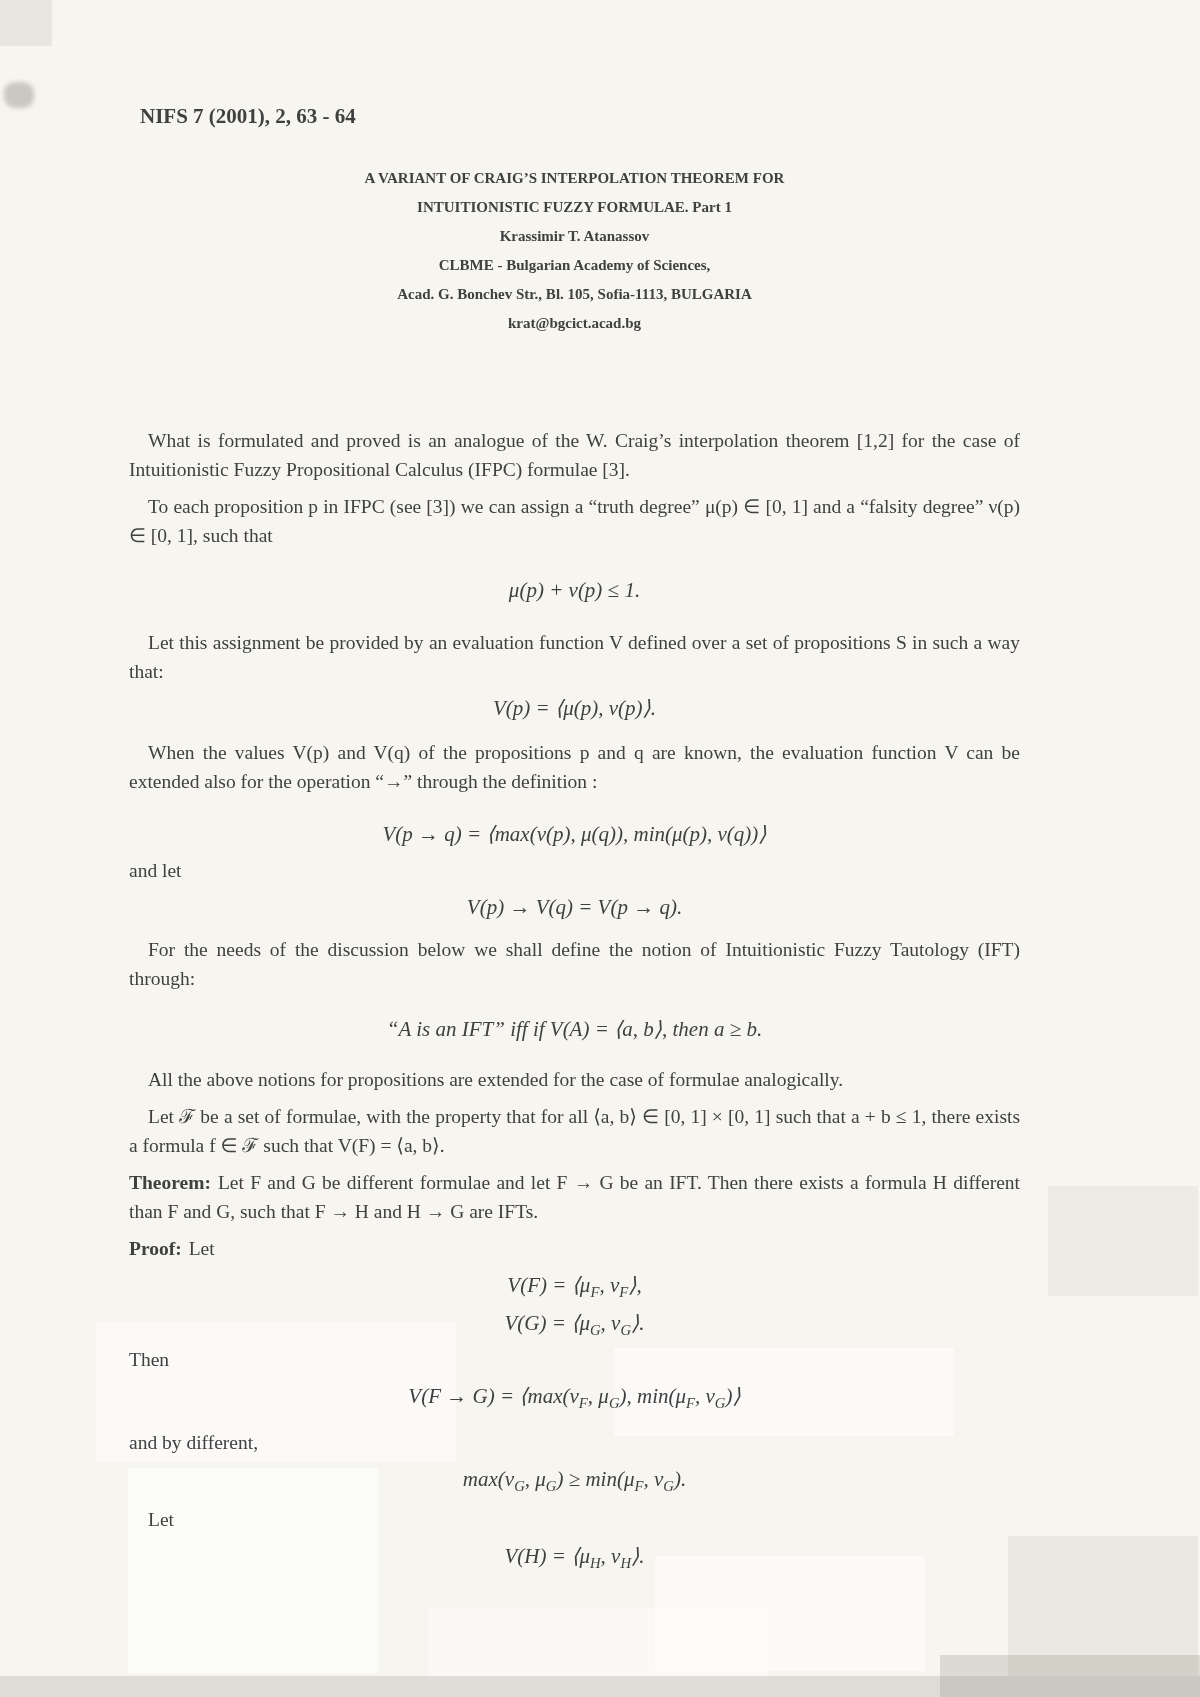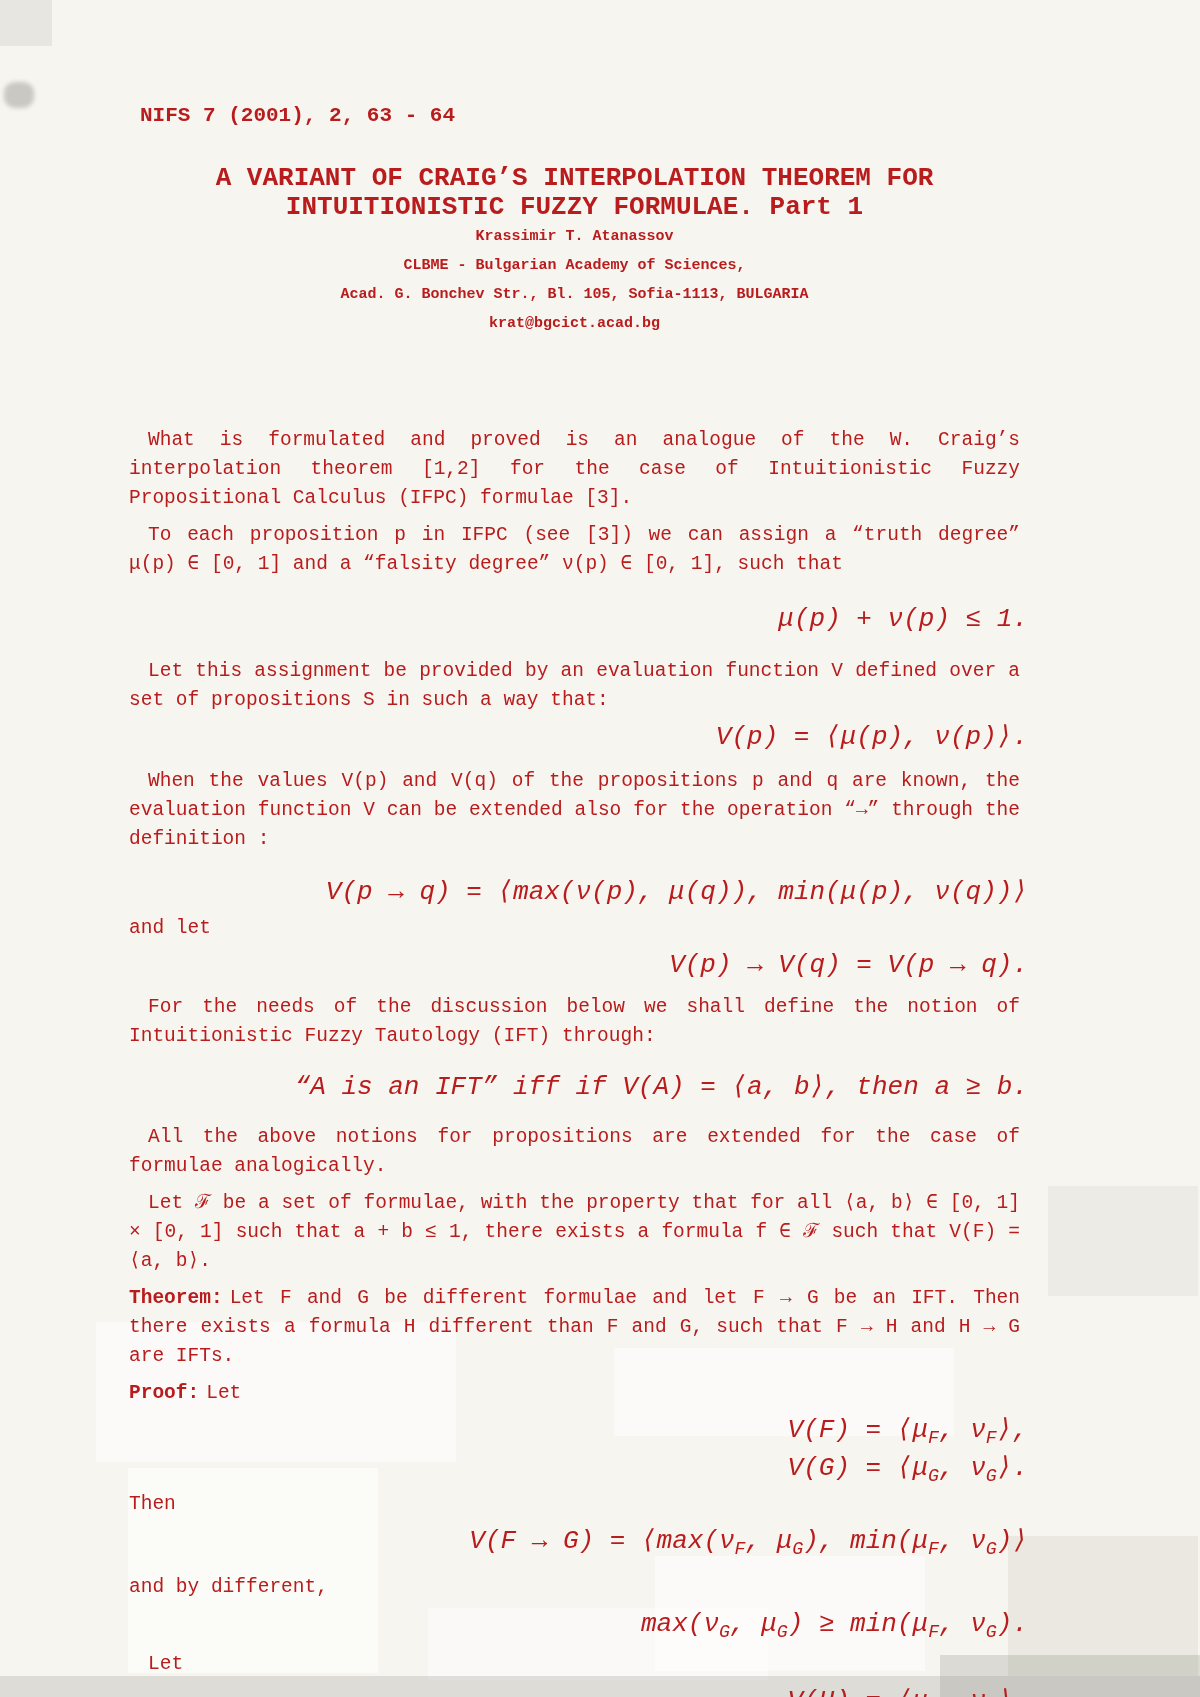--- a/index.html
+++ b/index.html
@@ -9,8 +9,8 @@
     width:1200px;height:1697px;
     background:#f6f5f0;
     overflow:hidden;
-    font-family:Liberation Mono, monospace;
-    color:#b91c1c;
+    font-family:Liberation Serif, serif;
+    color:#404040;
   }
   .art{position:absolute;pointer-events:none;}
   .content{

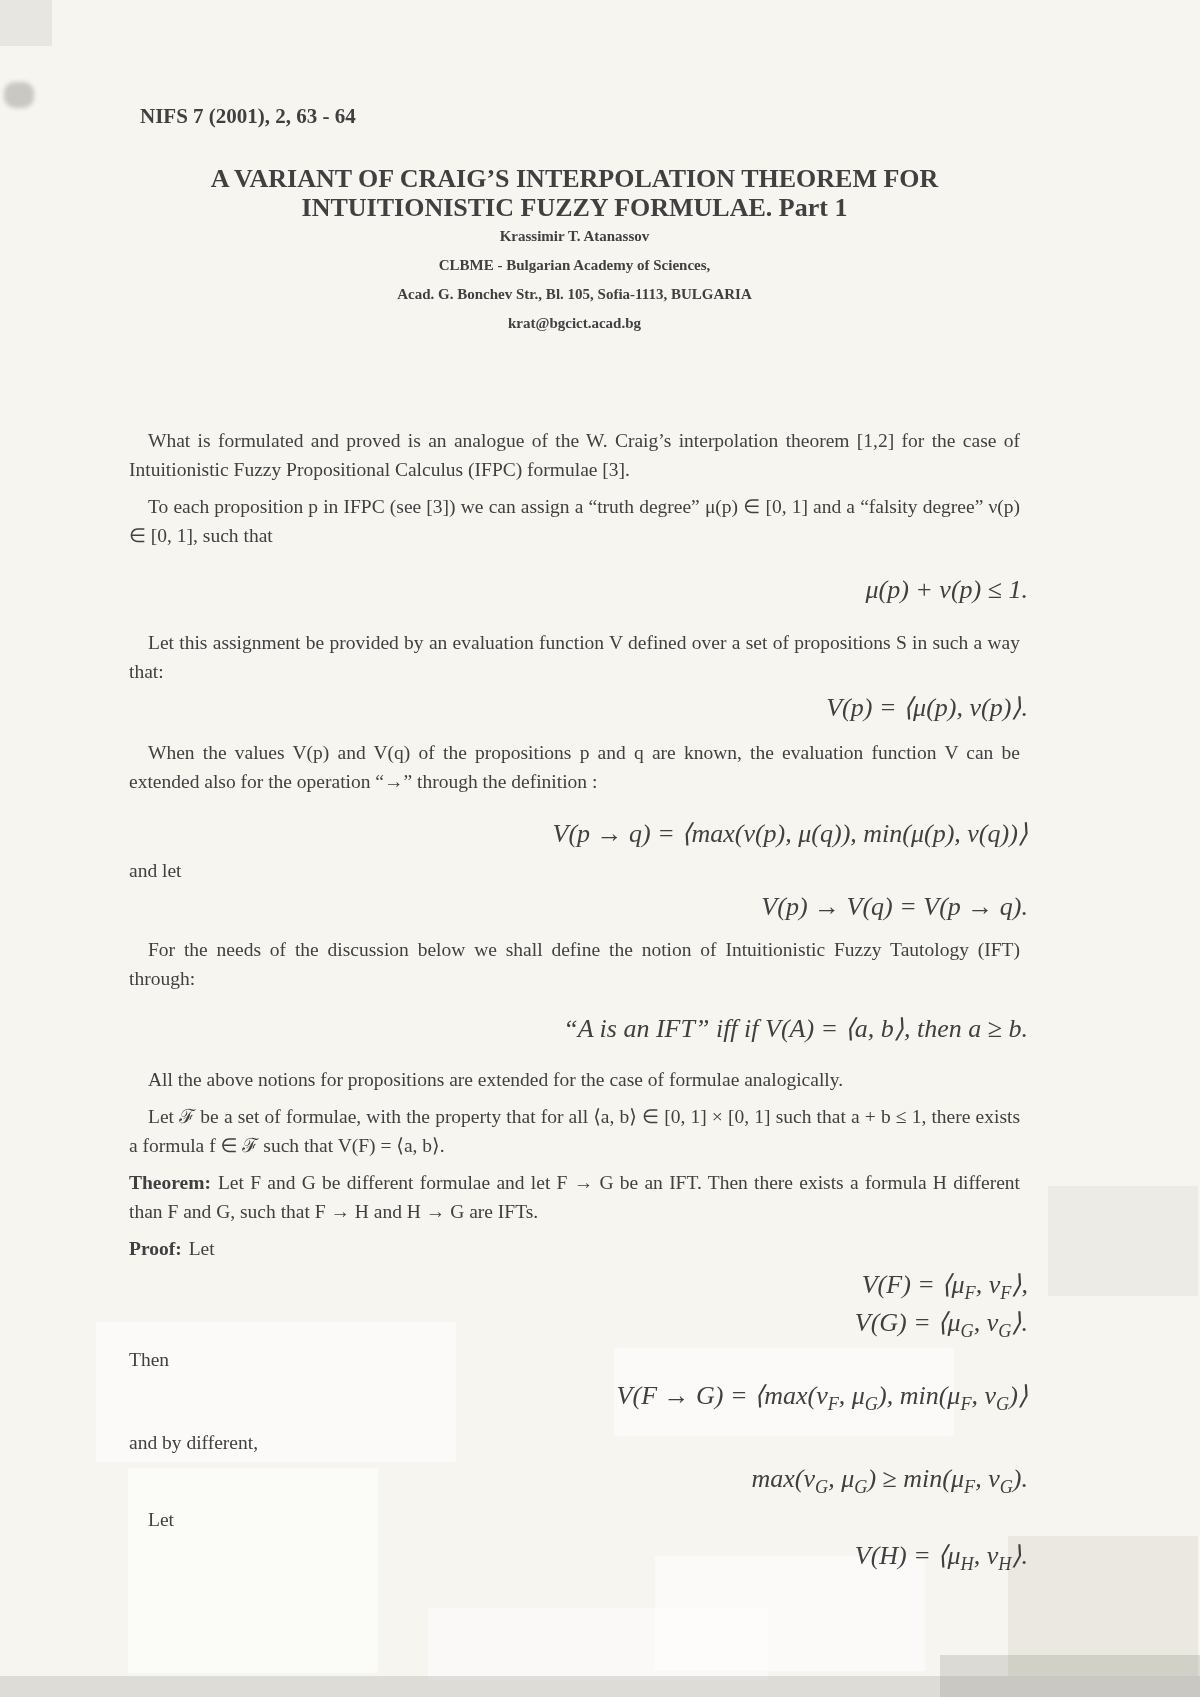--- a/index.html
+++ b/index.html
@@ -21,7 +21,7 @@
     margin-left:19px;
   }
   .title-block{text-align:center;margin-top:35px;}
-  .title-line{font-weight:bold;font-size:26px;line-height:29px;}
+  .title-line{font-weight:bold;font-size:15px;line-height:29px;}
   .head-line{font-weight:bold;font-size:15px;line-height:29px;}
   .body-block{margin-top:88px;}
   .bp{

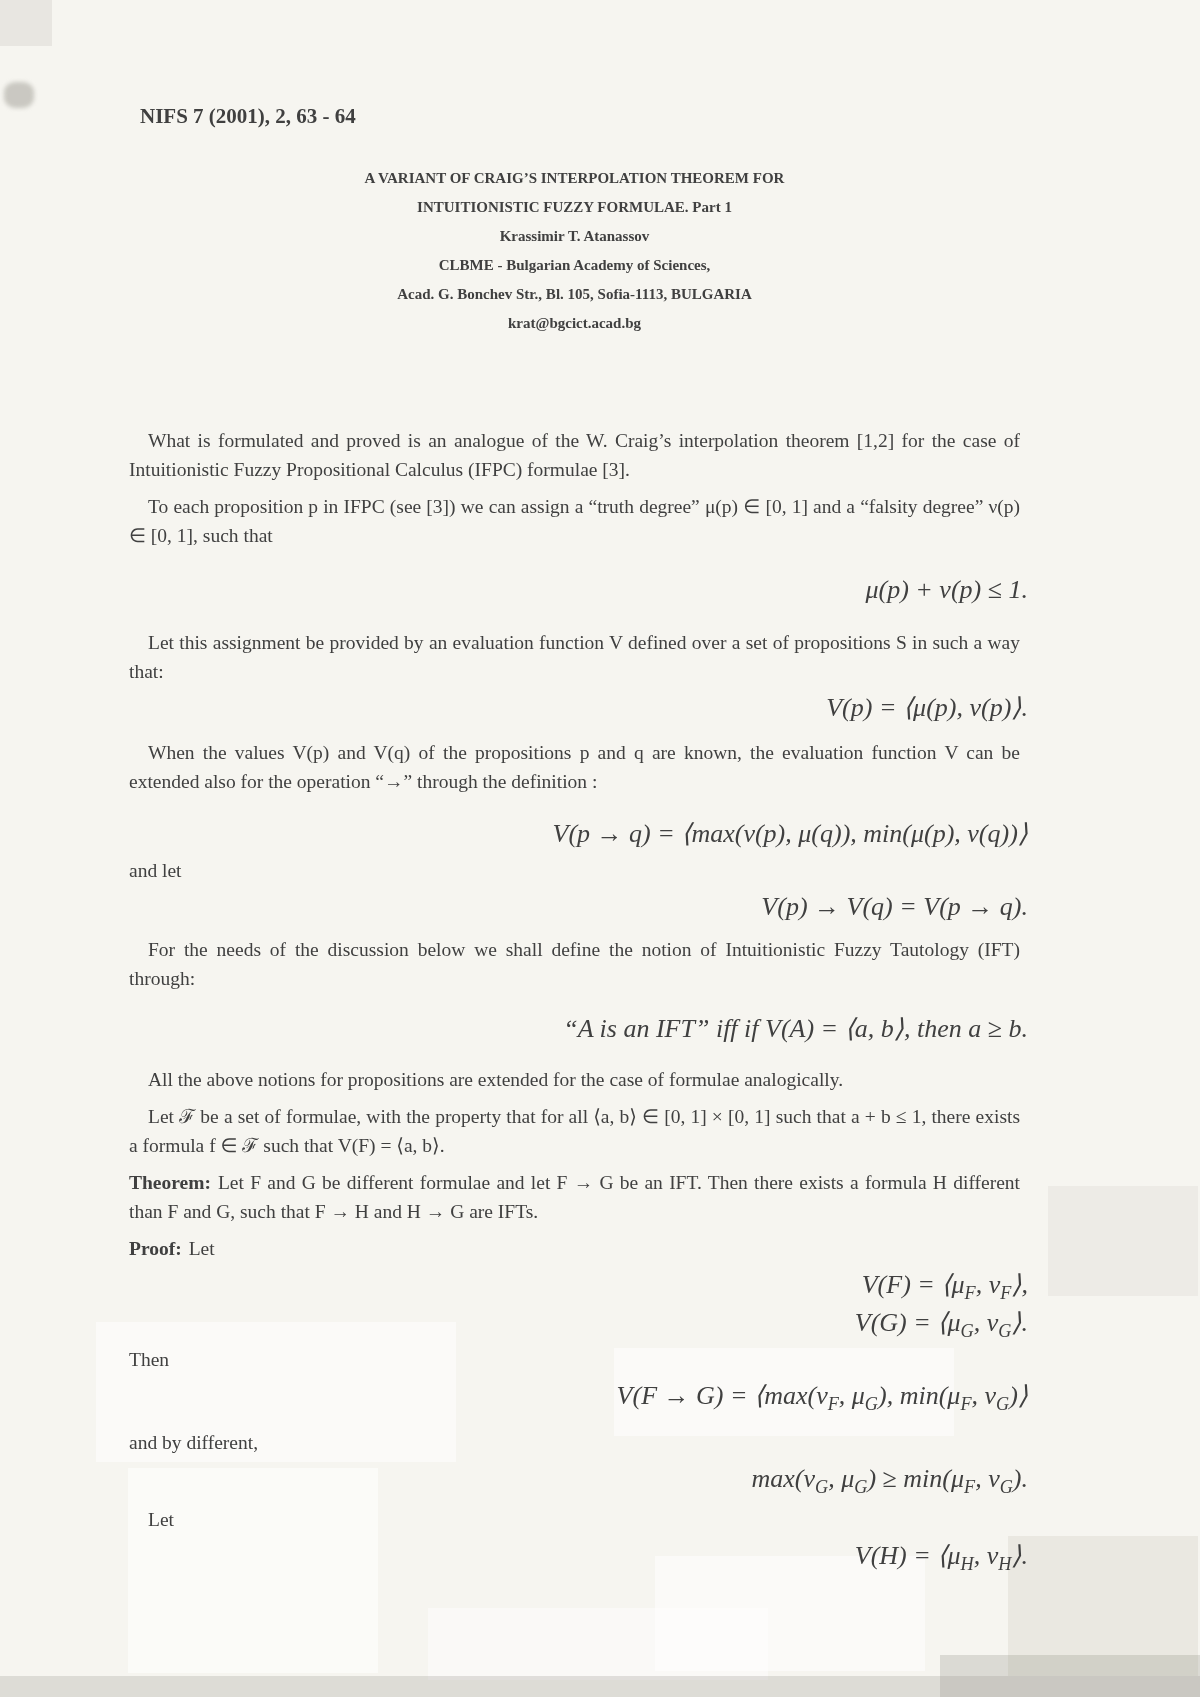--- a/index.html
+++ b/index.html
@@ -31,8 +31,8 @@
   .ind{text-indent:19px;}
   .plabel{font-weight:bold;padding-right:7px;}
   .eq{
-    text-align:right;font-style:italic;
-    font-size:26px;line-height:28px;
+    text-align:center;font-style:italic;
+    font-size:21px;line-height:28px;
   }
   .eq sub{font-size:70%;line-height:0;font-style:italic;}
 </style>

